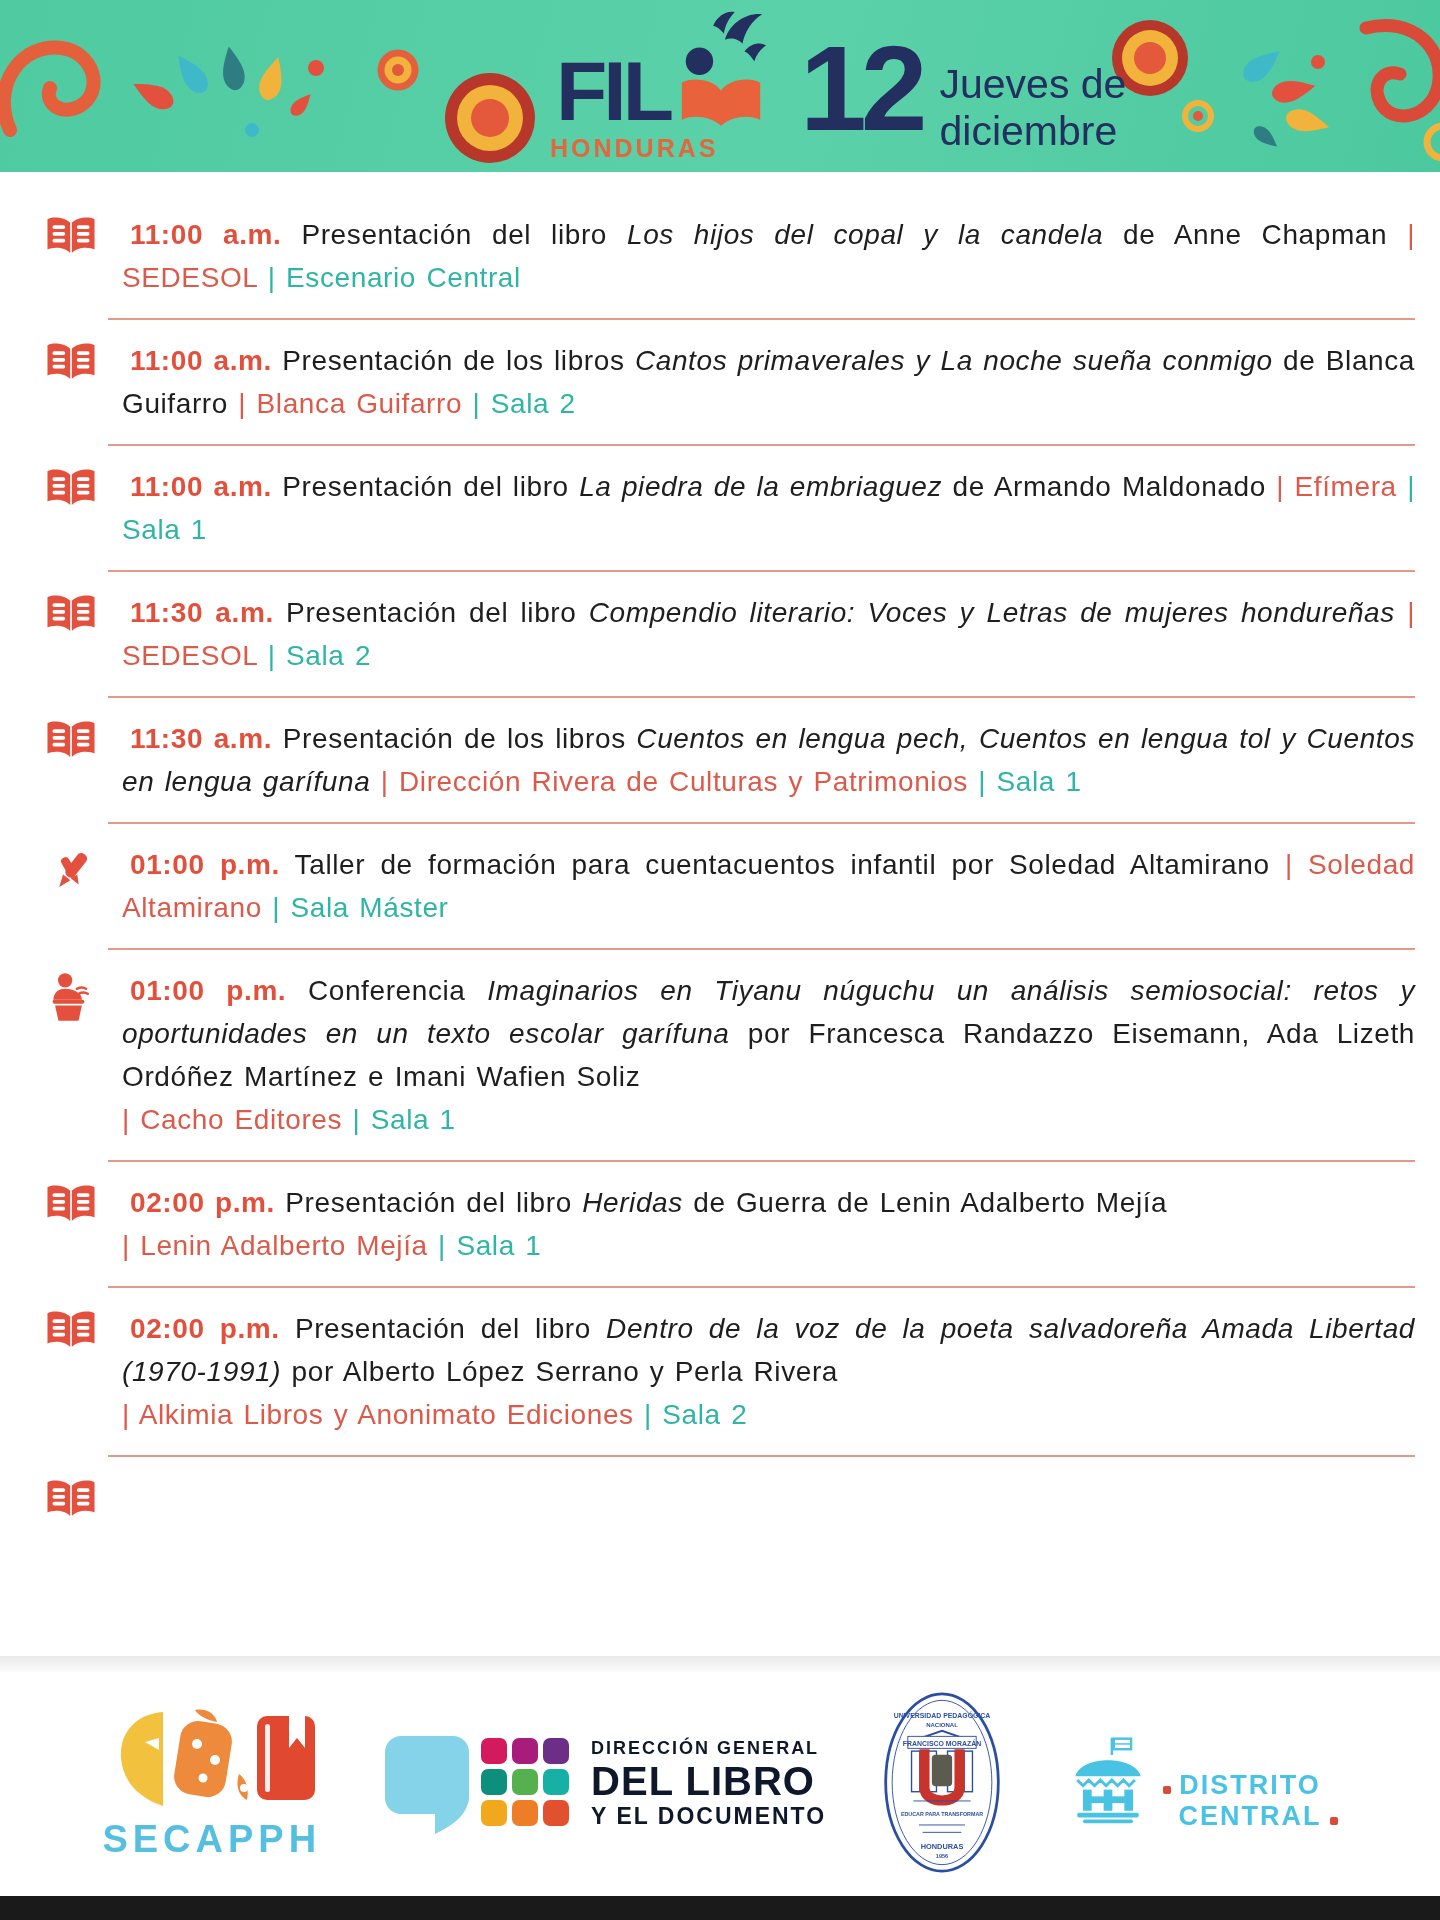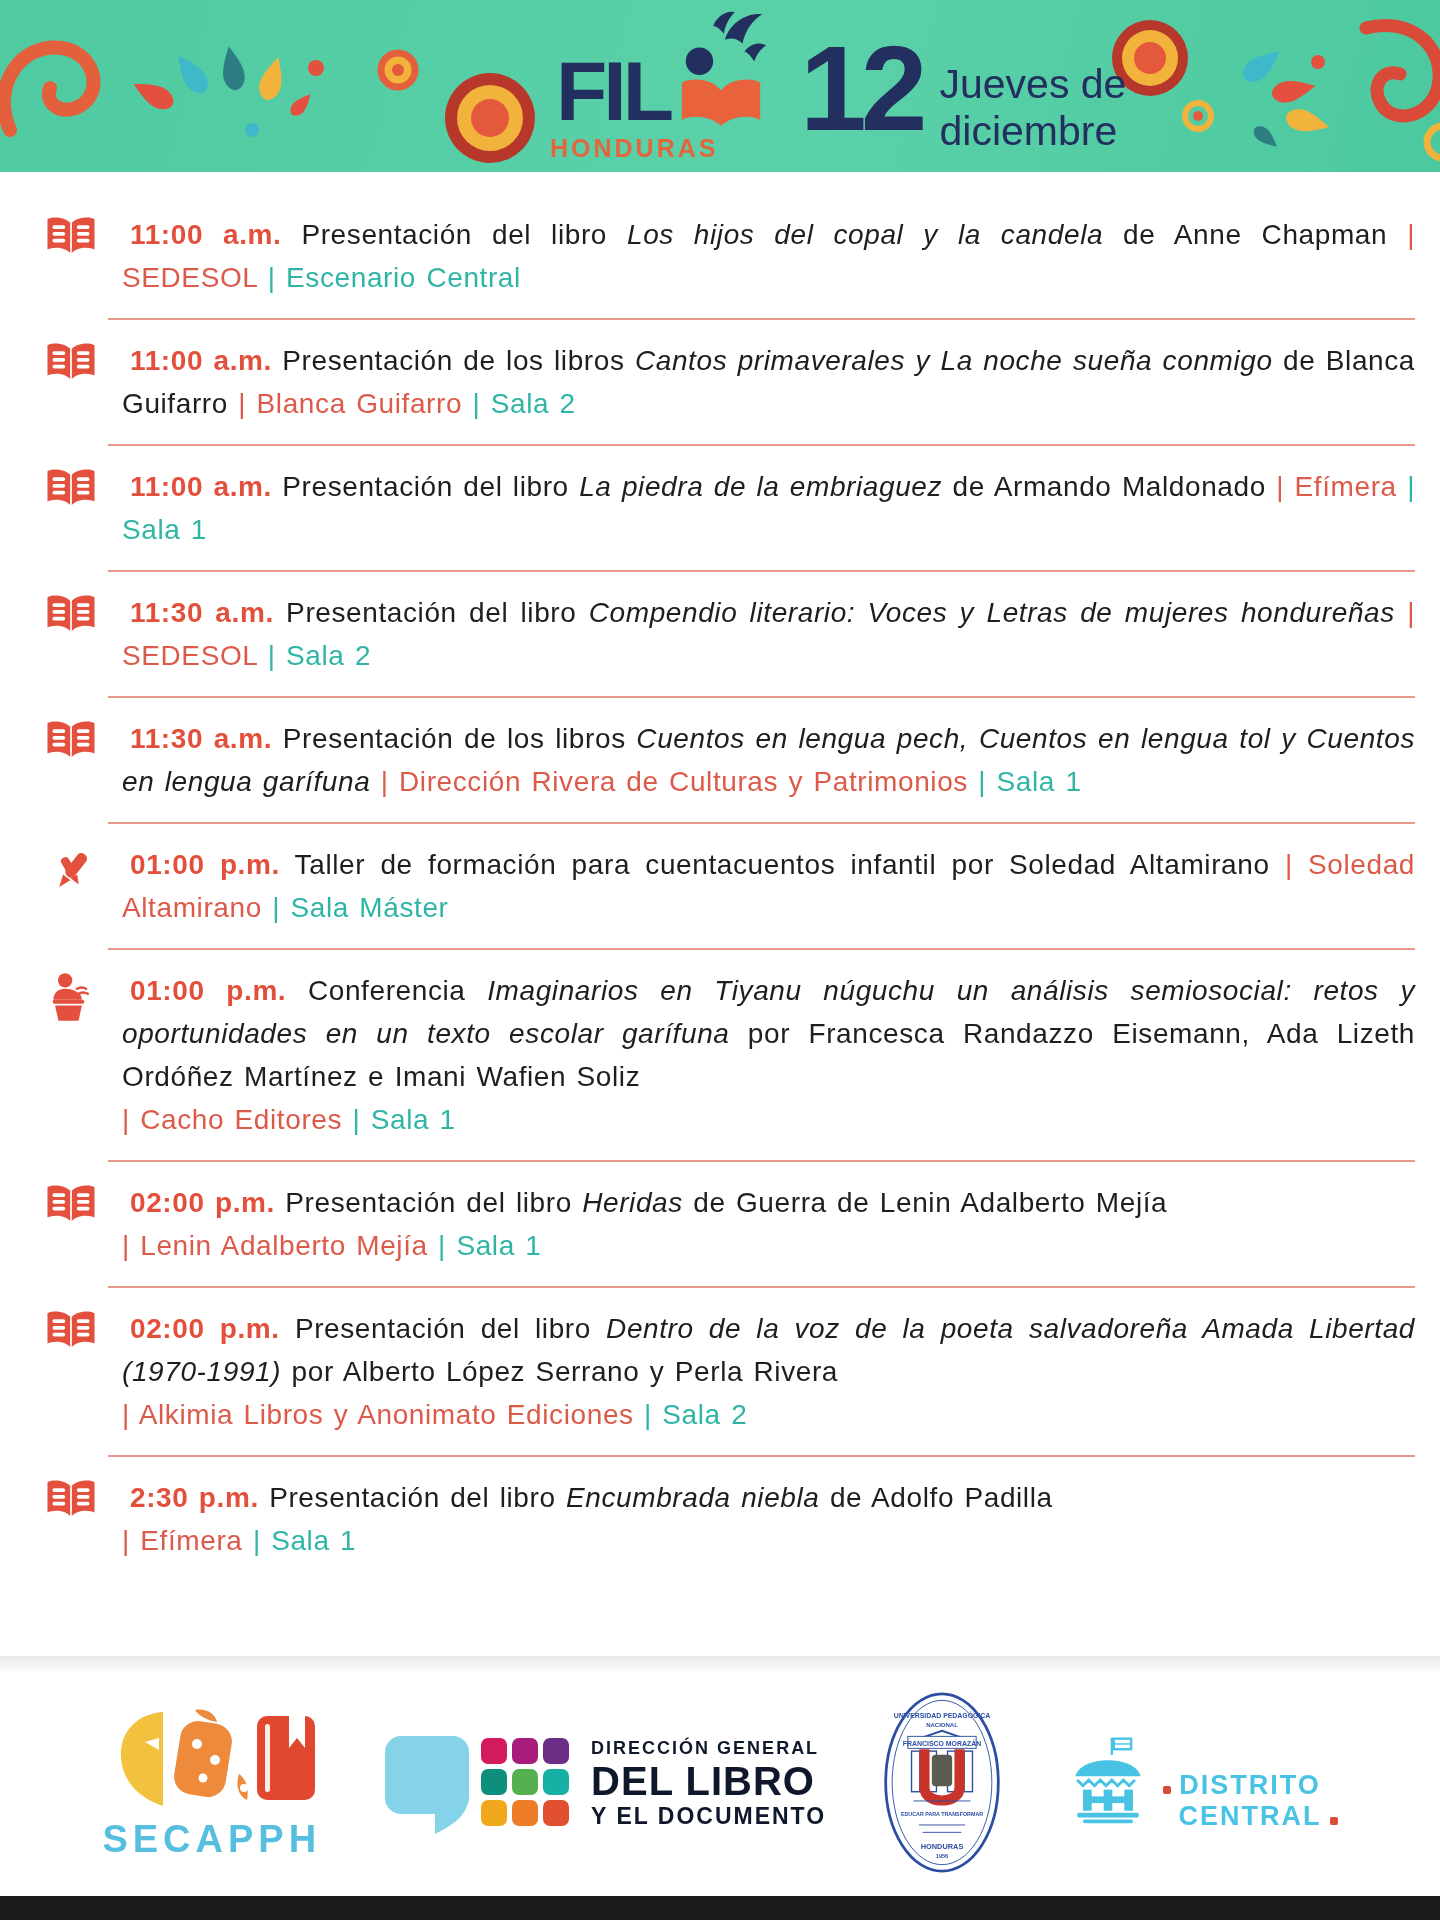--- a/index.html
+++ b/index.html
@@ -282,7 +282,6 @@
             <rect x="39" y="27" width="15" height="4.5" rx="2" fill="#fff"></rect>
           </svg>
         </div>
-    <p class="event-text"><span class="time">2:30 p.m.</span> <span>Presentación del libro </span><span class="it">Encumbrada niebla</span><span> de Adolfo Padilla</span><br><span class="po">| </span><span class="org">Efímera </span><span class="pl">| </span><span class="loc">Sala 1</span></p>
   </div>
 </main>
 

